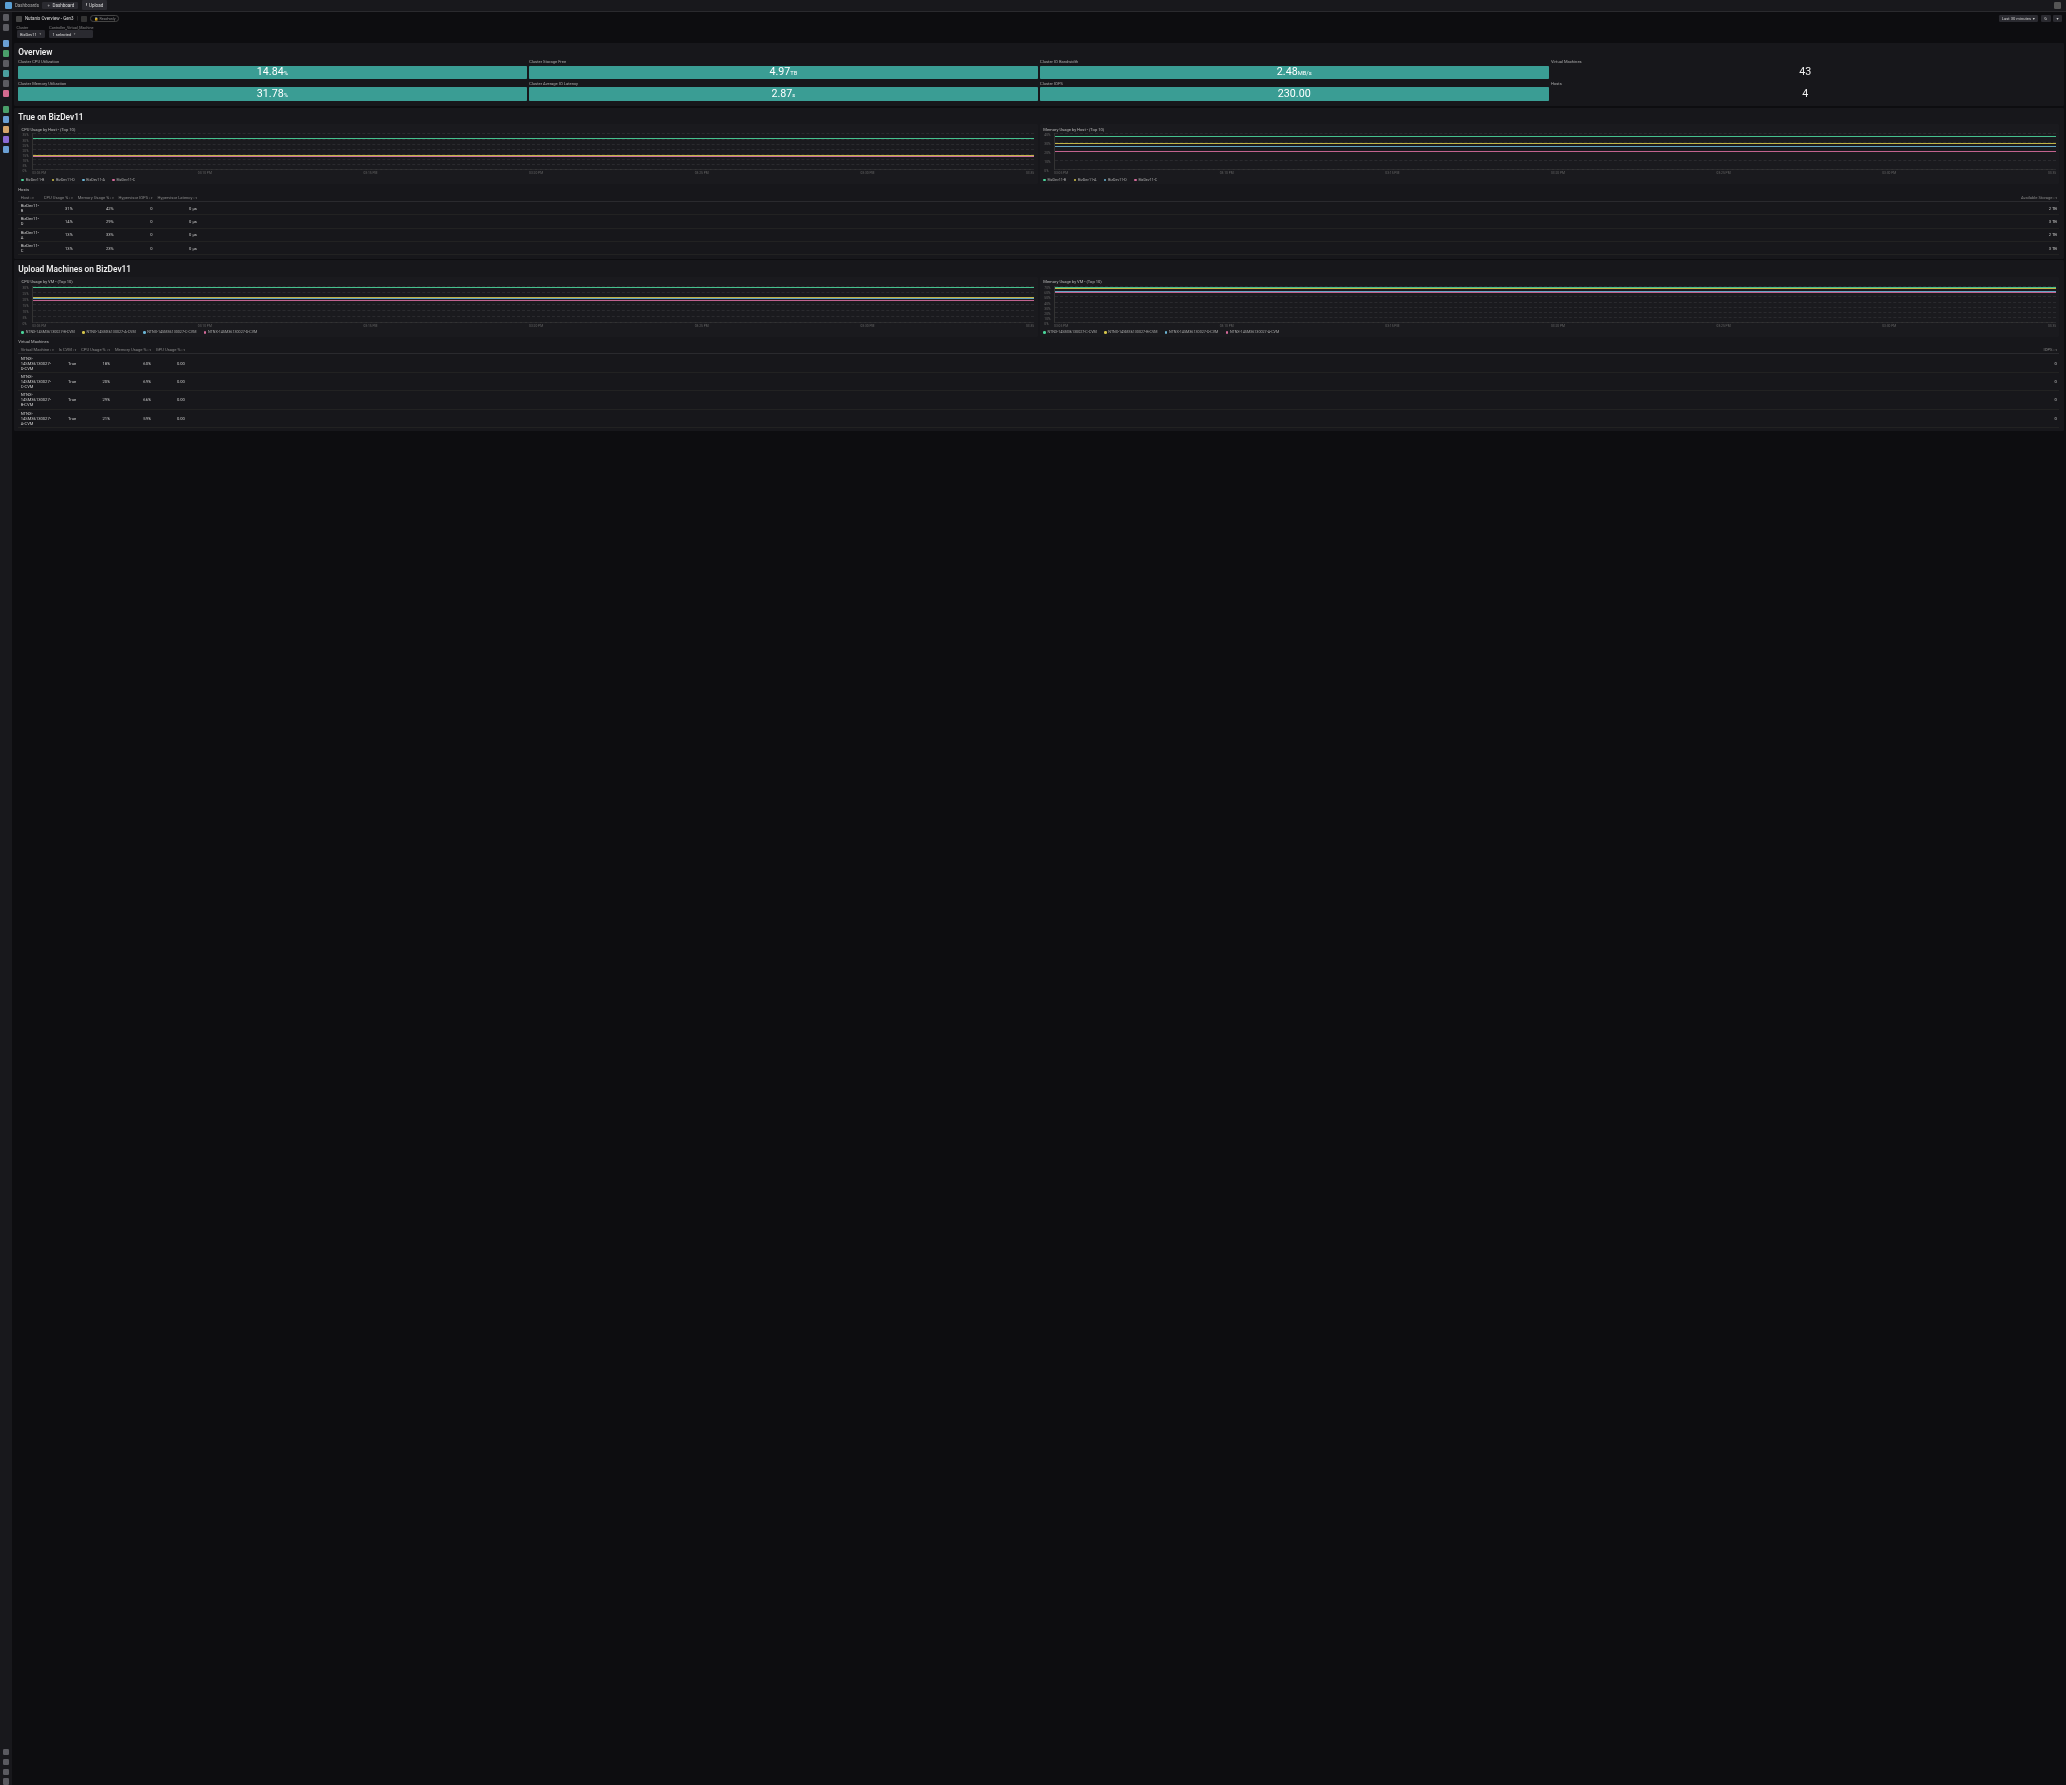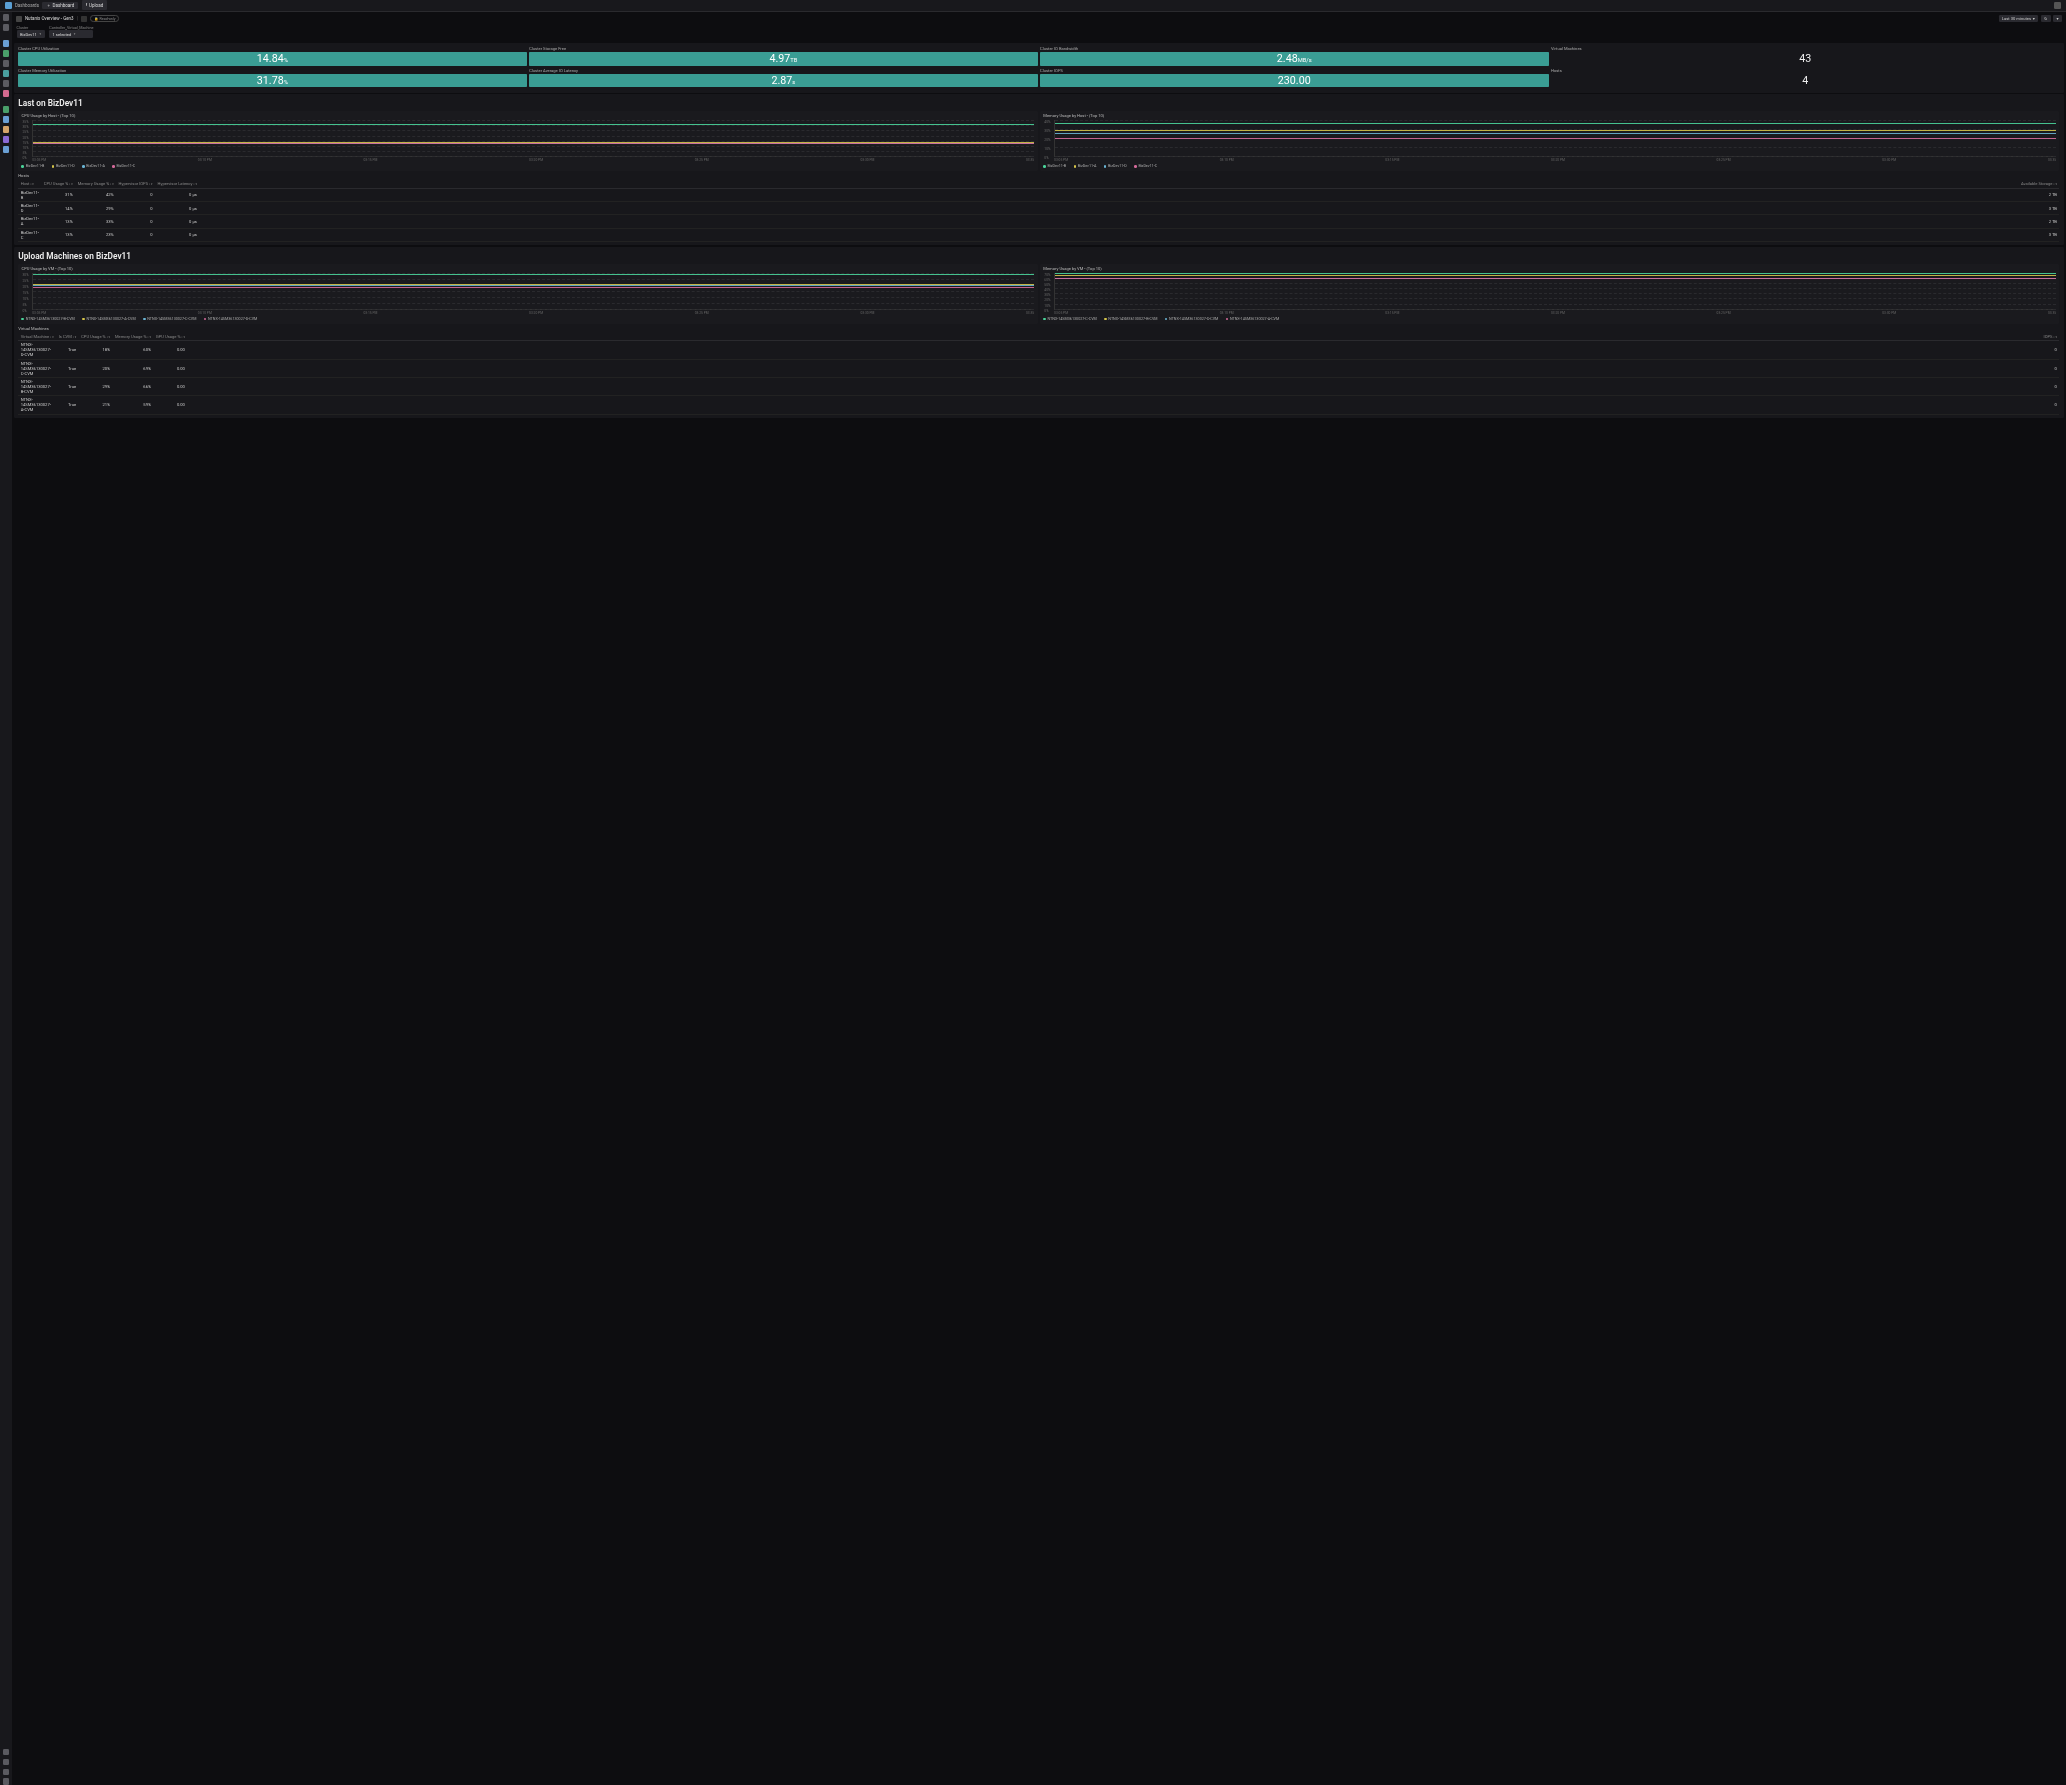--- a/index.html
+++ b/index.html
@@ -129,6 +129,7 @@
   </div>
 
   <div class="panel">
+    <div class="sect-title">Overview</div>
     <div class="stat-row" id="stat-row-1">
         <div class="stat">
           <div class="slabel">Cluster CPU Utilization</div>

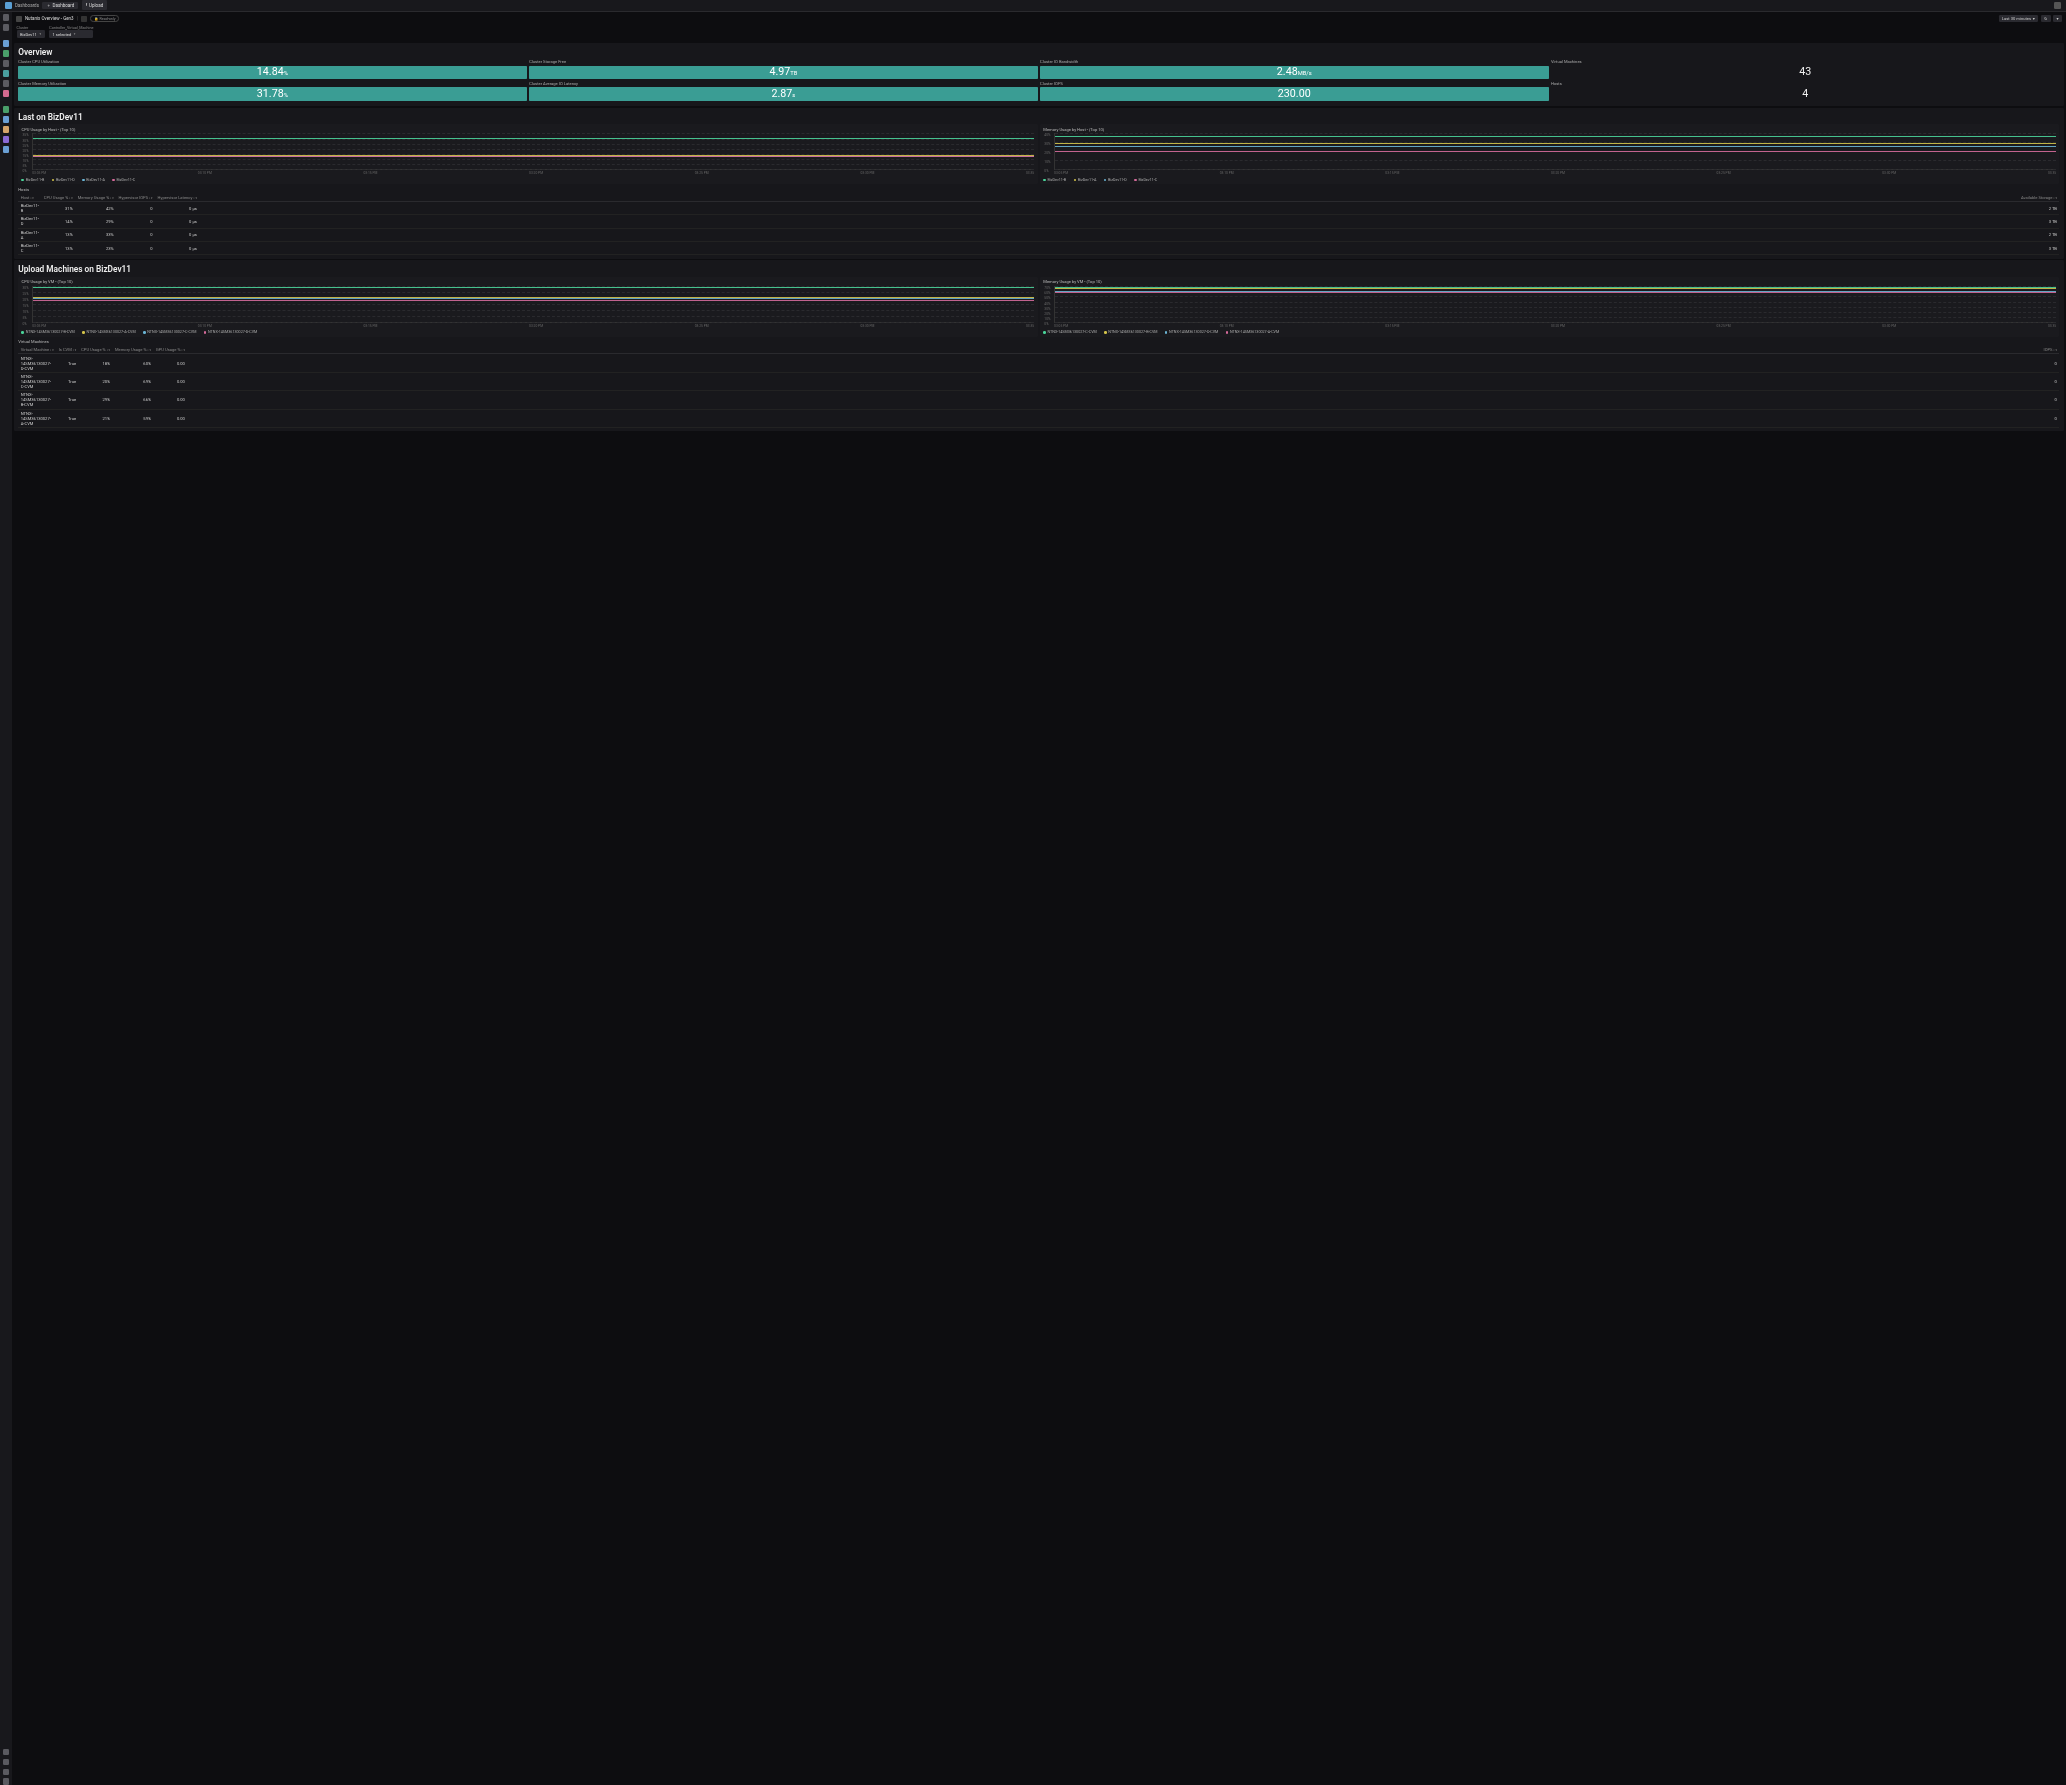--- a/index.html
+++ b/index.html
@@ -169,7 +169,7 @@
   </div>
 
   <div class="panel">
-    <div class="sect-title">Last on BizDev11</div>
+    <div class="sect-title">True on BizDev11</div>
     <div class="chart-row">
       <div class="chart-panel" id="chart-hcpu">
           <div class="chart-title">CPU Usage by Host - (Top 10)</div>

